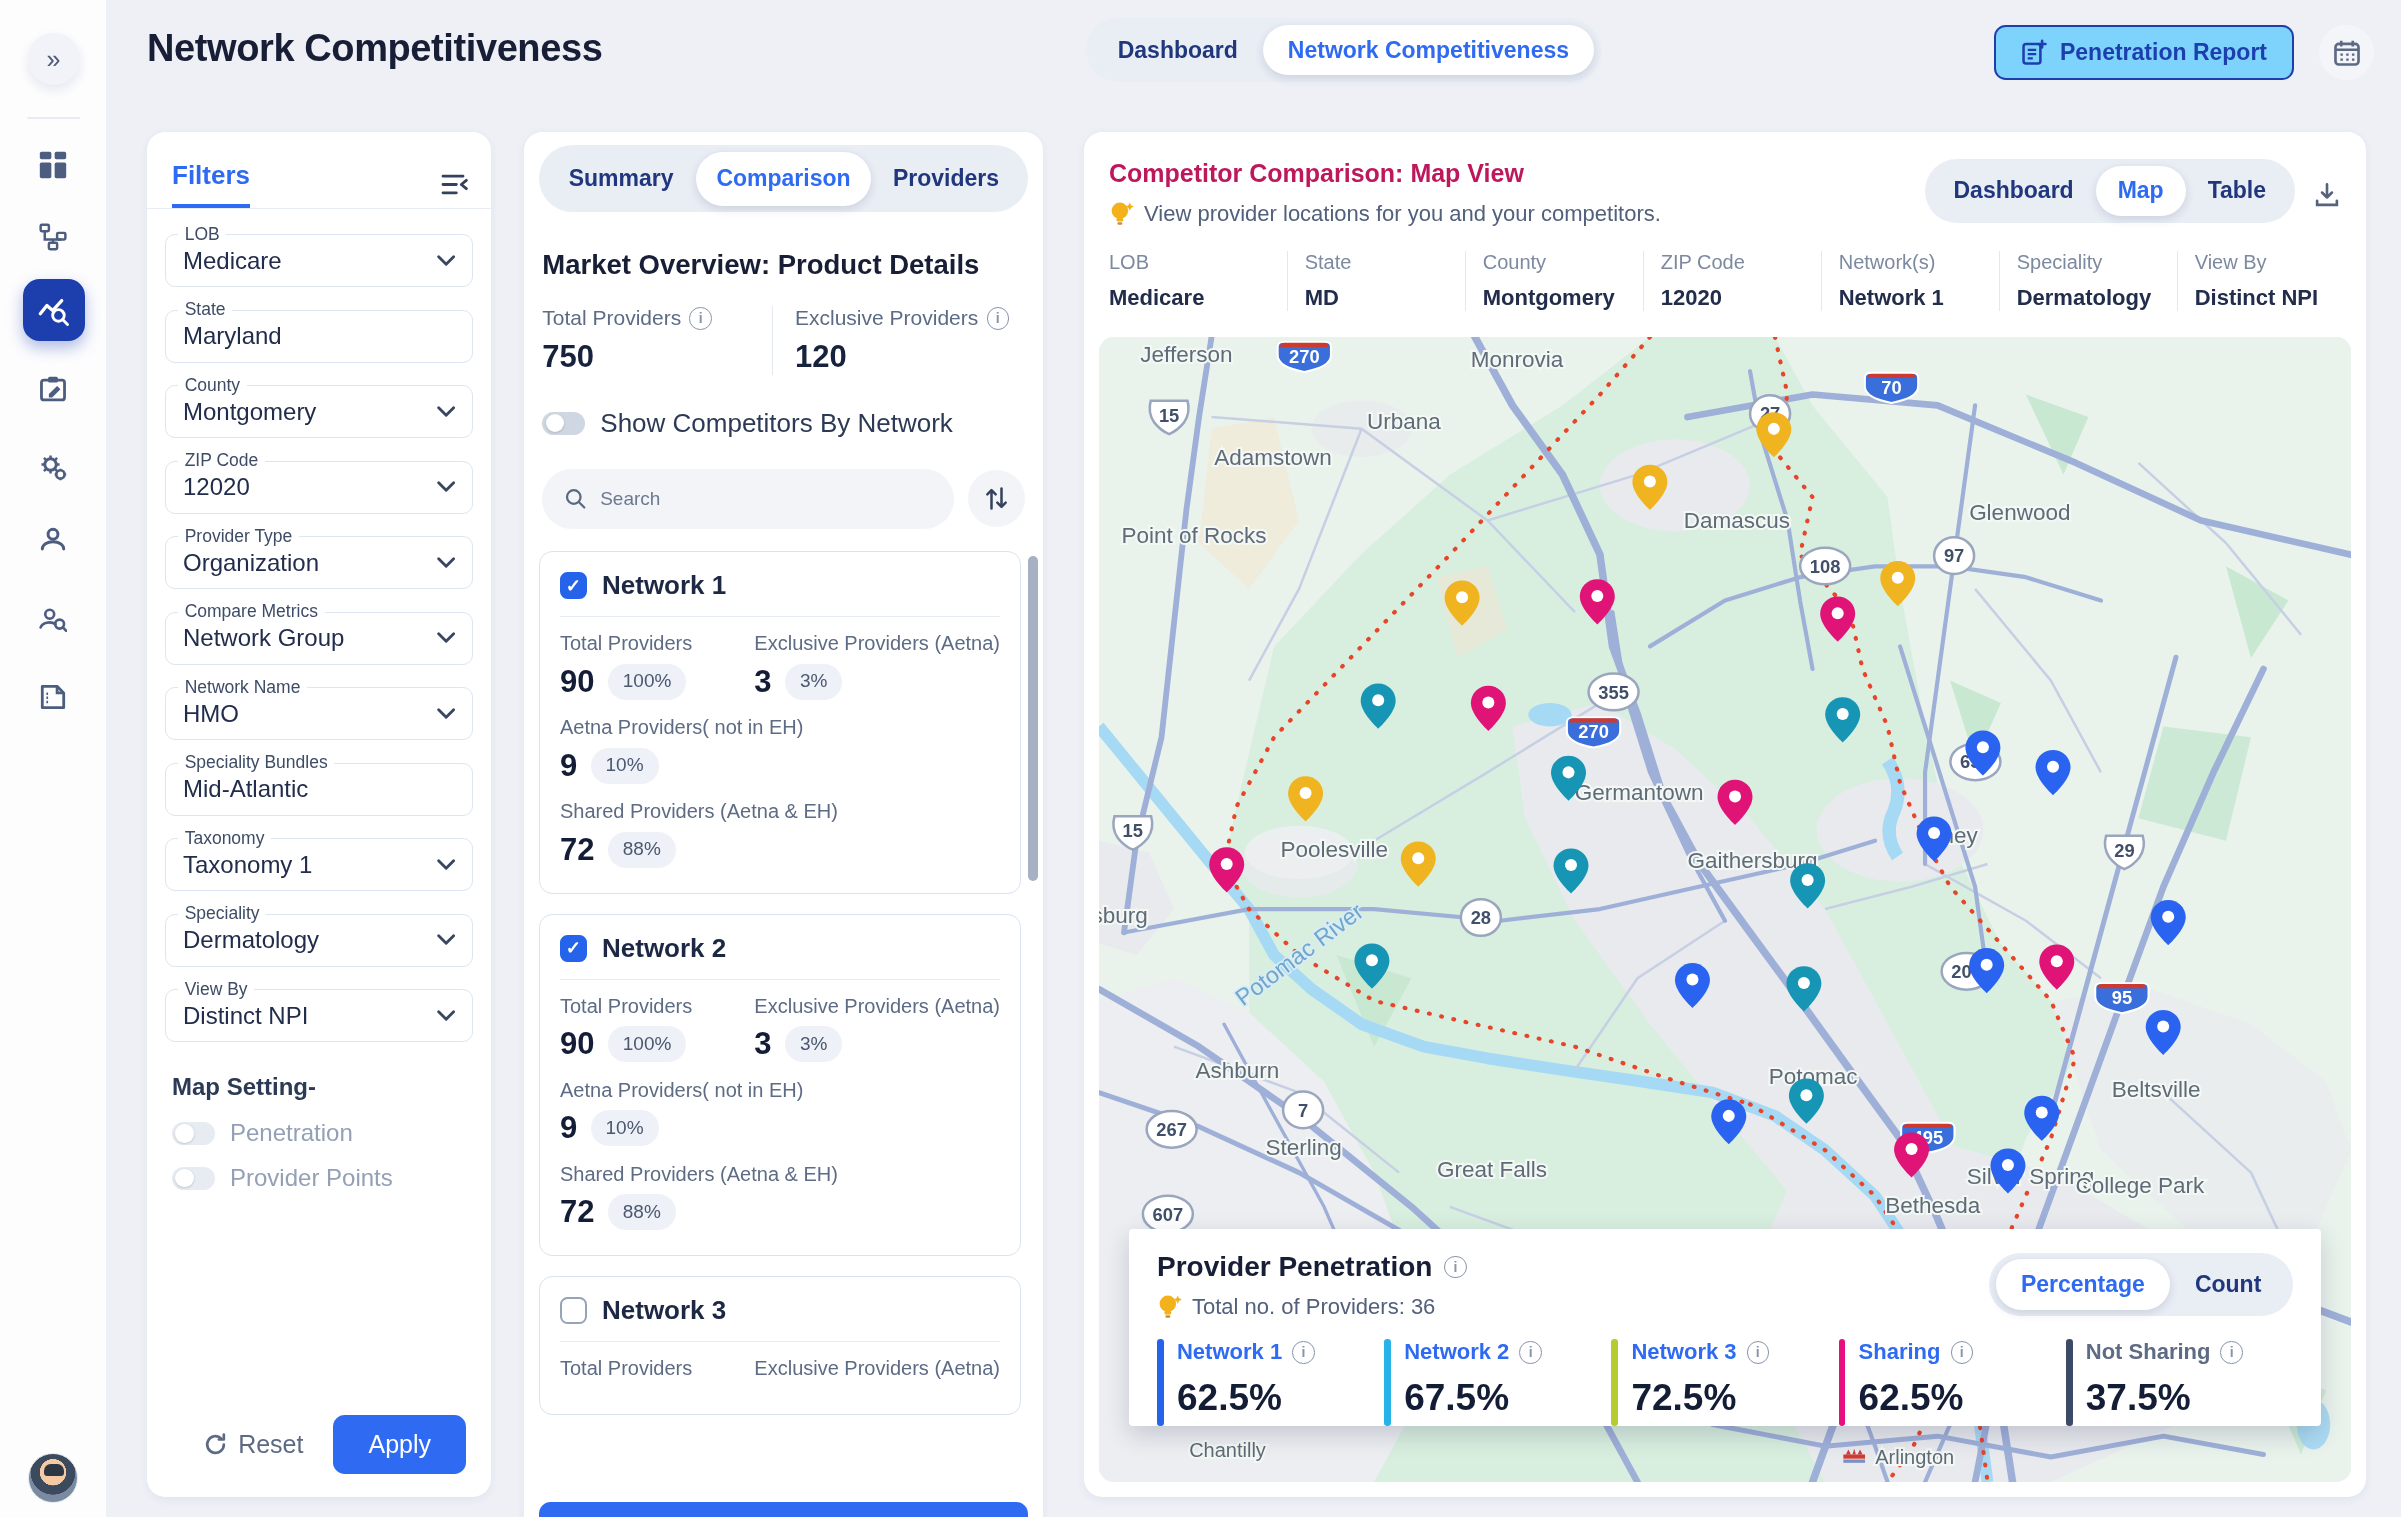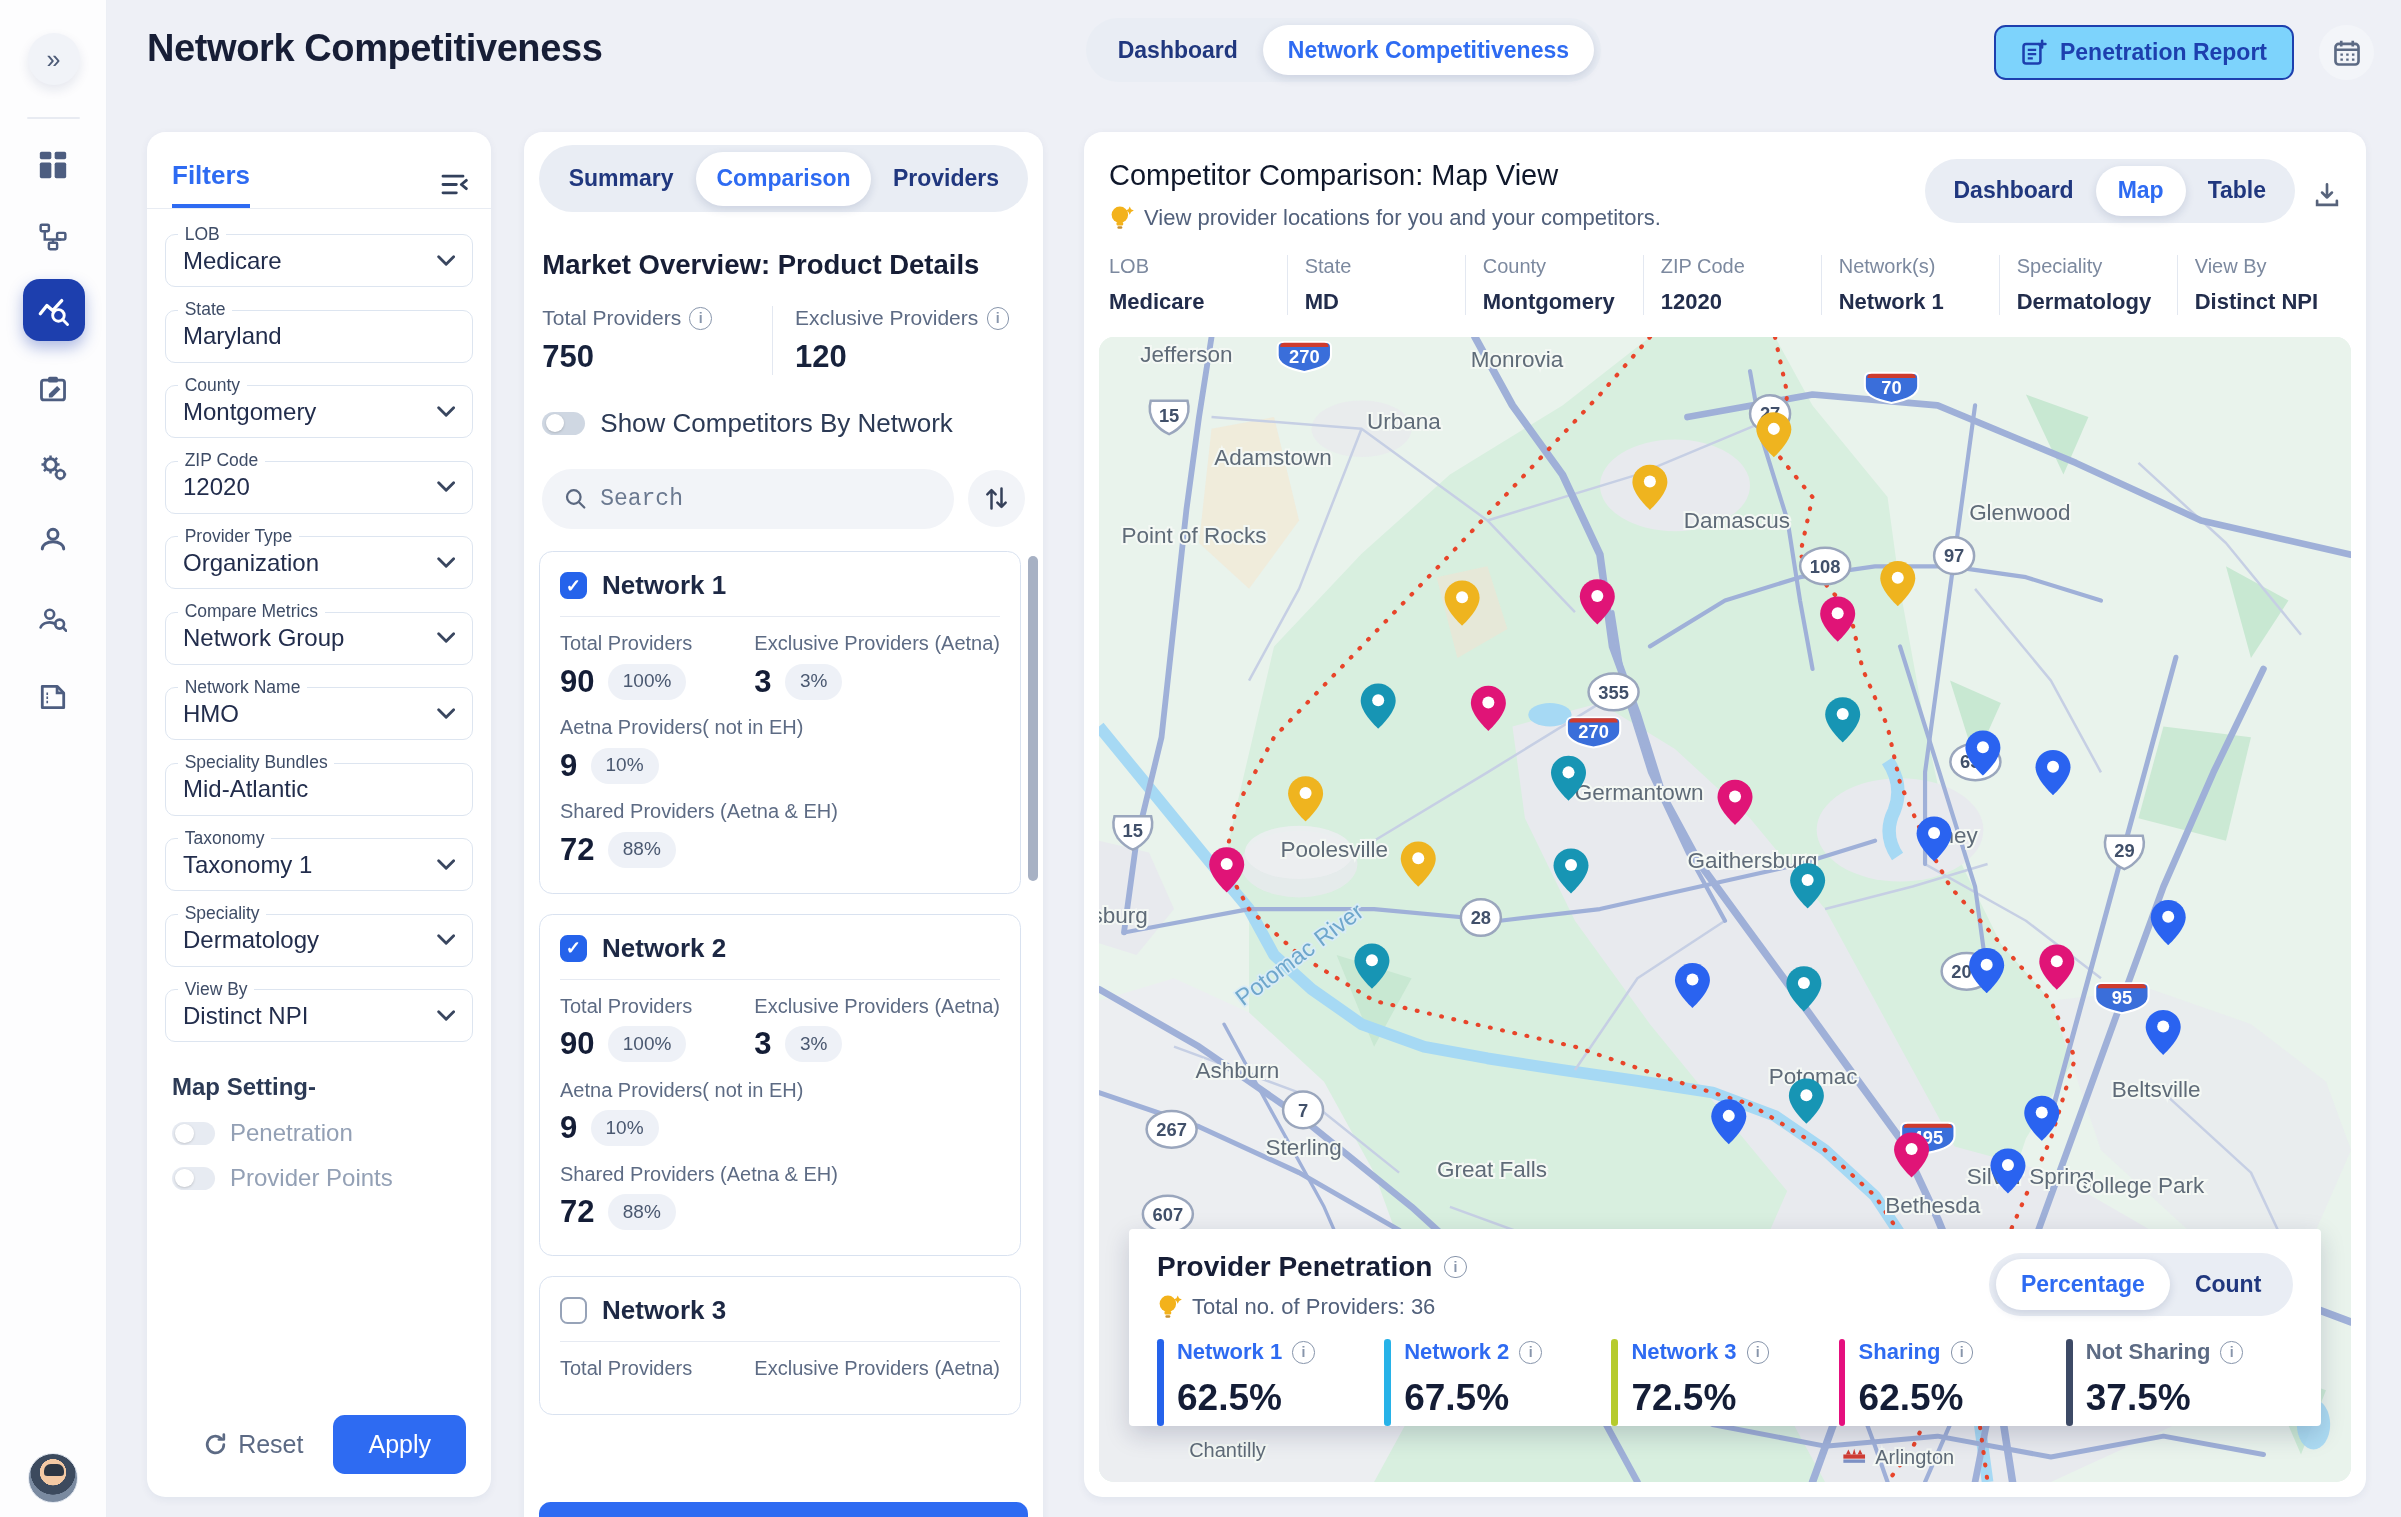--- a/index.html
+++ b/index.html
@@ -98,7 +98,7 @@
 
   
   .rp-head { display:flex; align-items:flex-start; padding:27px 25px 0; }
-  .rp-title { font-size:29px; font-weight:400; color:#0f172a; }
+  .rp-title { font-size:25px; font-weight:700; color:#be185d; }
   .rp-sub { display:flex; align-items:center; gap:10px; margin-top:11.7px; font-size:22px; color:#51607b; }
   .rp-tabs { margin-left:auto; }
   .rp-tabs .seg { padding:11.7px 22px; }

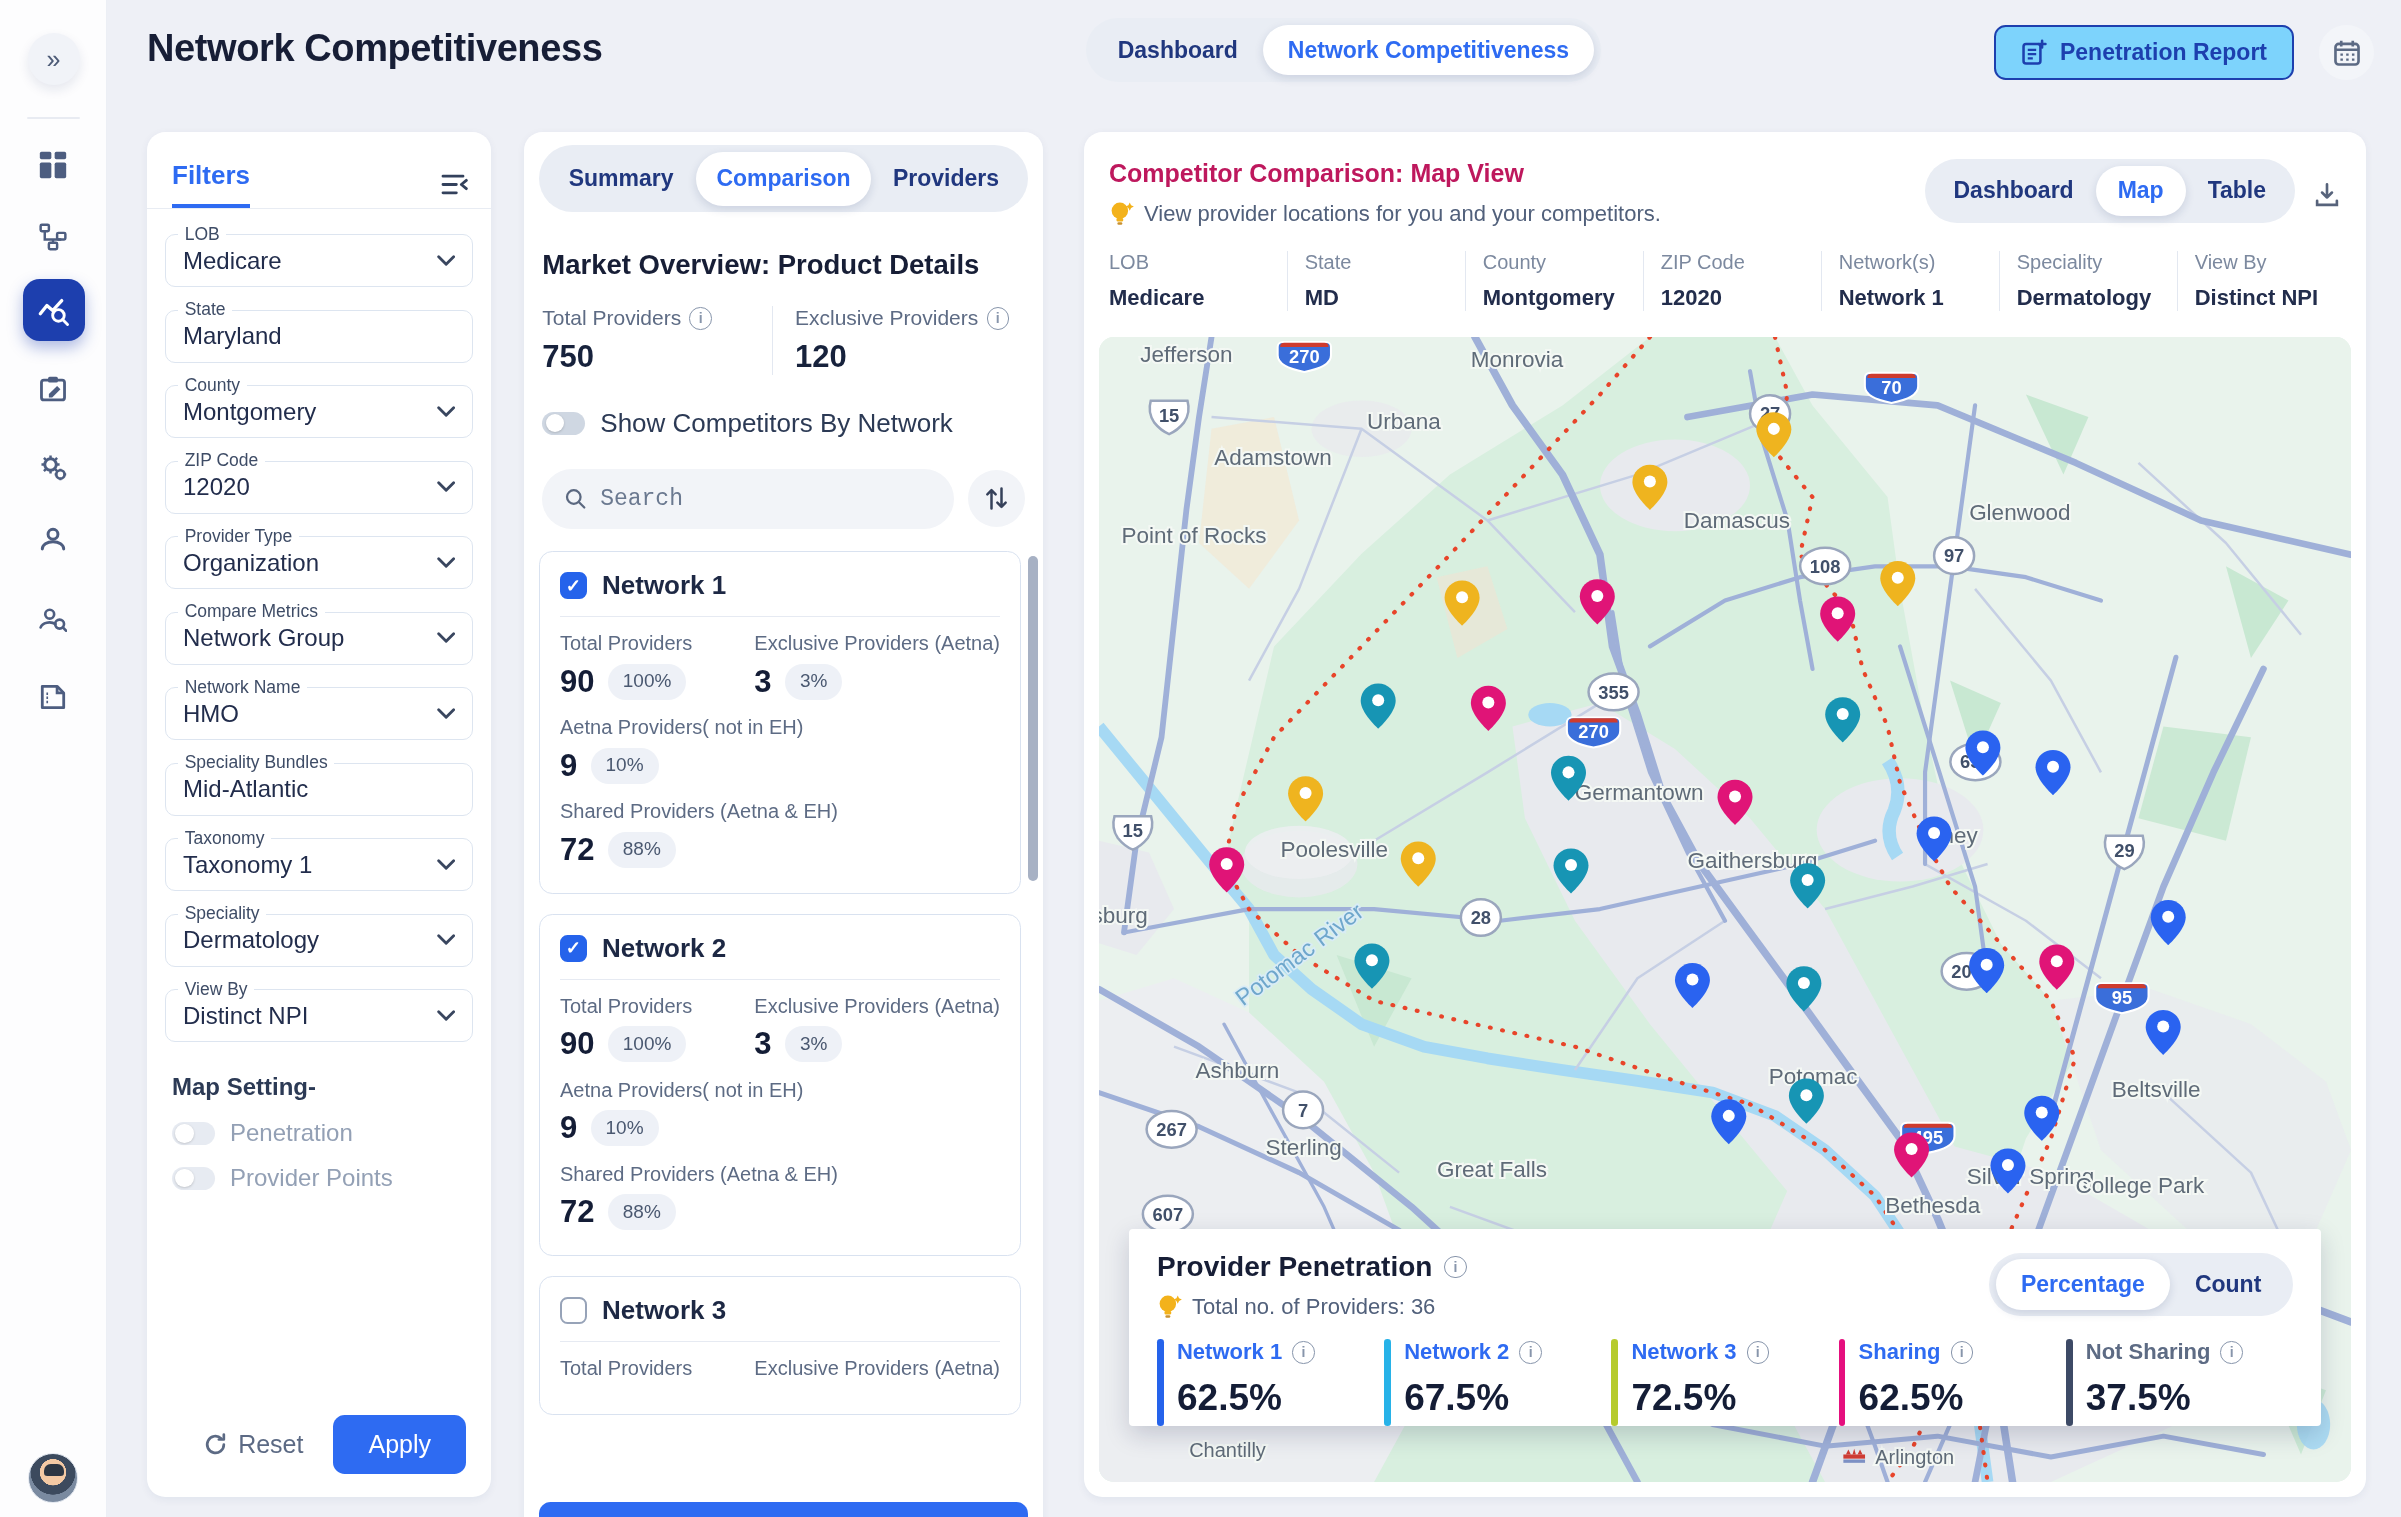--- a/index.html
+++ b/index.html
@@ -76,7 +76,7 @@
   .toggle-row span { font-size:26px; color:#2c3a55; }
   .search-row { display:flex; align-items:center; gap:13.3px; margin:30px 18.3px 0; }
   .search-box { flex:1; display:flex; align-items:center; gap:13.3px; background:#f2f4f8; border-radius:833px; height:60px; padding:0 22px; }
-  .search-box input { border:none; outline:none; background:transparent; font-size:23px; color:#2c3a55; width:100%; font-family:Liberation Mono, monospace; }
+  .search-box input { border:none; outline:none; background:transparent; font-size:19px; color:#2c3a55; width:100%; font-family:Liberation Sans, sans-serif; }
   .search-box input::placeholder { color:#6b7990; }
   .sort-btn { width:57px; height:57px; border-radius:50%; background:#f2f4f8; display:flex; align-items:center; justify-content:center; cursor:pointer; color:#36415a; }
   .net-list { position:absolute; left:15px; right:22px; top:419px; bottom:115px; overflow:hidden; }

